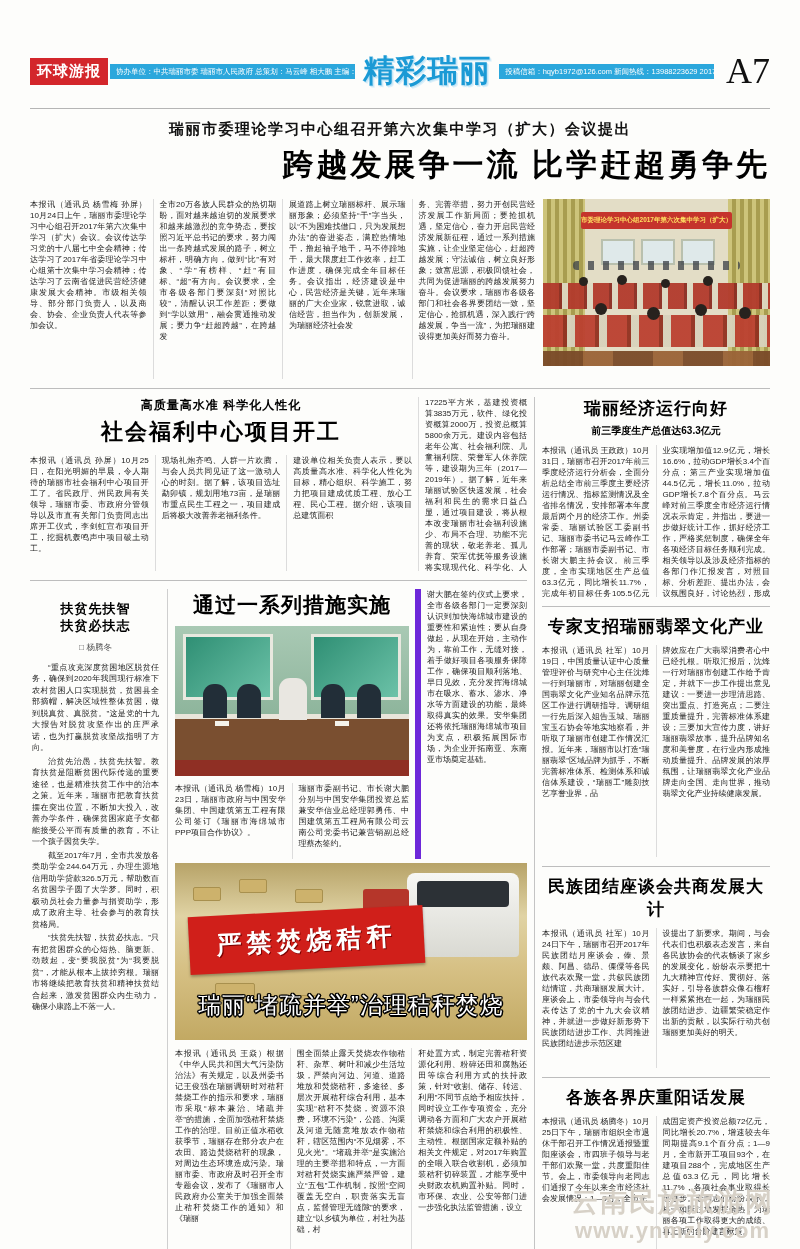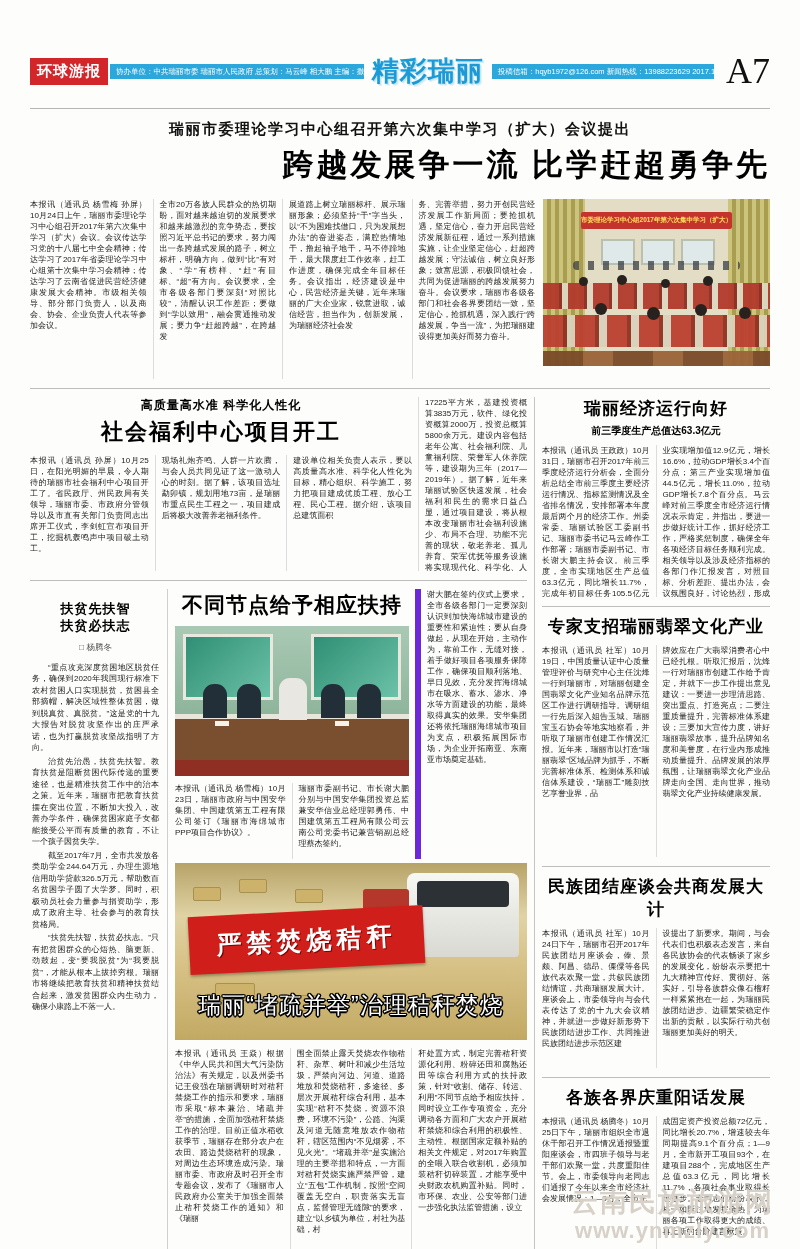--- a/index.html
+++ b/index.html
@@ -13,7 +13,7 @@
   .info-bar { background:#2ba7dc; color:#fff; font-size:7.5px; height:15px; line-height:15px; padding:0 6px; white-space:nowrap; overflow:hidden; }
   .info-left { flex:1.15; margin-left:2px; }
   .info-right { flex:1; }
-  .section-title { color:#1b9ad5; font-size:27px; font-weight:900; letter-spacing:1px; margin:0 8px; white-space:nowrap;
+  .section-title { color:#1b9ad5; font-size:31px; font-weight:900; letter-spacing:1px; margin:0 8px; white-space:nowrap;
                    text-shadow:1px 1px 0 #bfe4f5, 2px 2px 0 #ddf0fa; }
   .page-no { font-family:"Liberation Serif","DejaVu Serif",serif; font-size:36px; color:#111; margin-left:12px; }
 

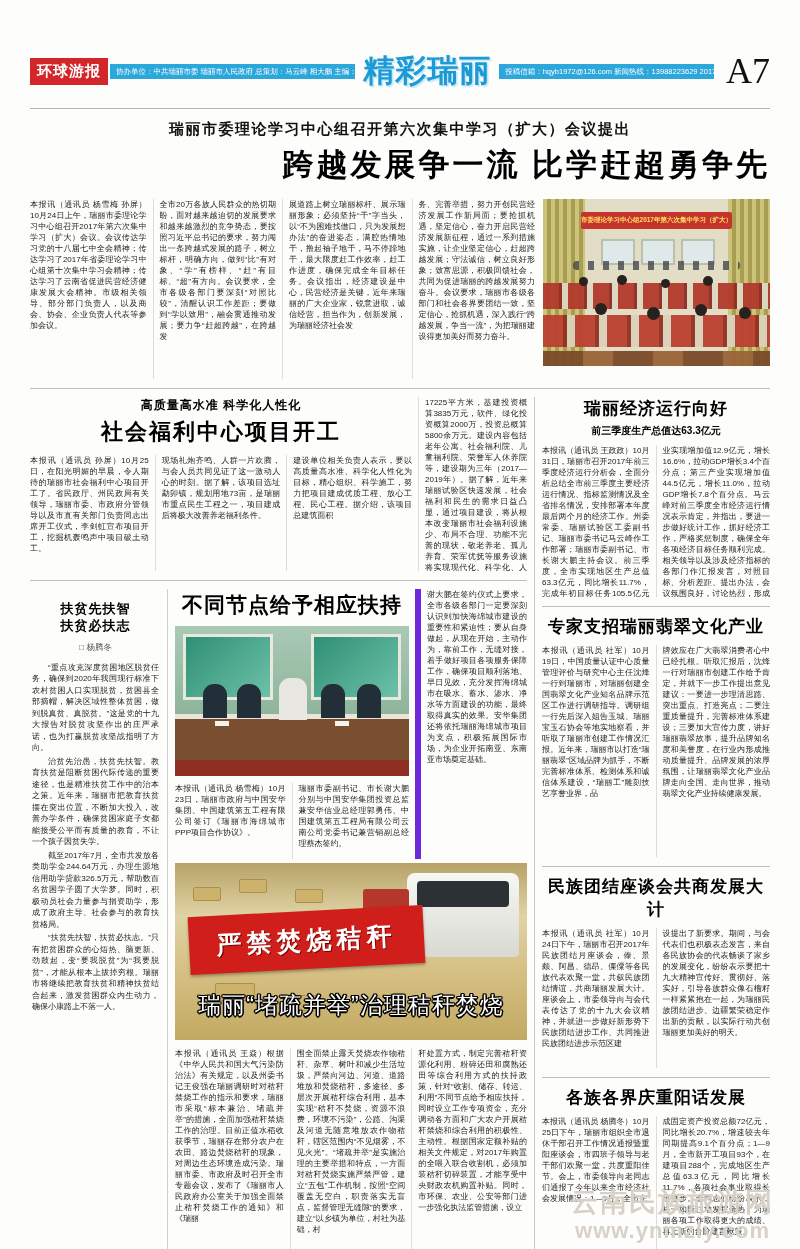--- a/index.html
+++ b/index.html
@@ -210,7 +210,7 @@
 
             <div class="sponge">
               <div class="sponge-left">
-                <div class="s-headline">不同节点给予相应扶持</div>
+                <div class="s-headline">通过一系列措施实施</div>
                 <div class="photo photo-signing">
                   <div class="panel panel-l"></div>
                   <div class="panel panel-r"></div>

